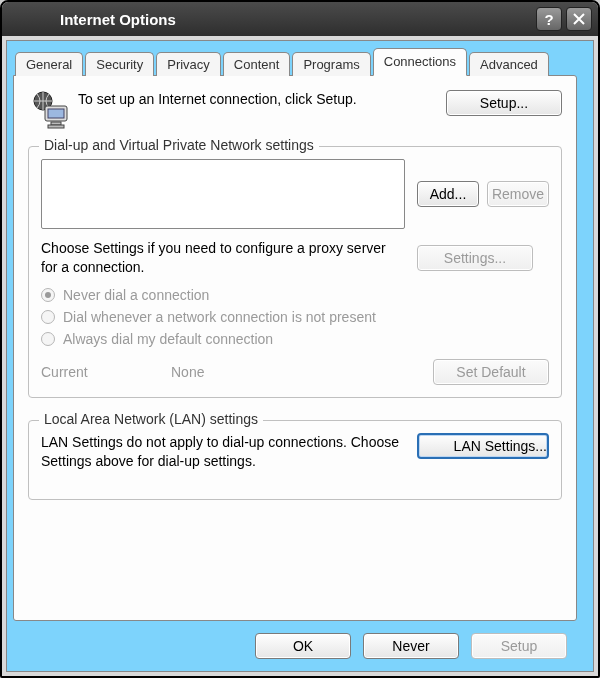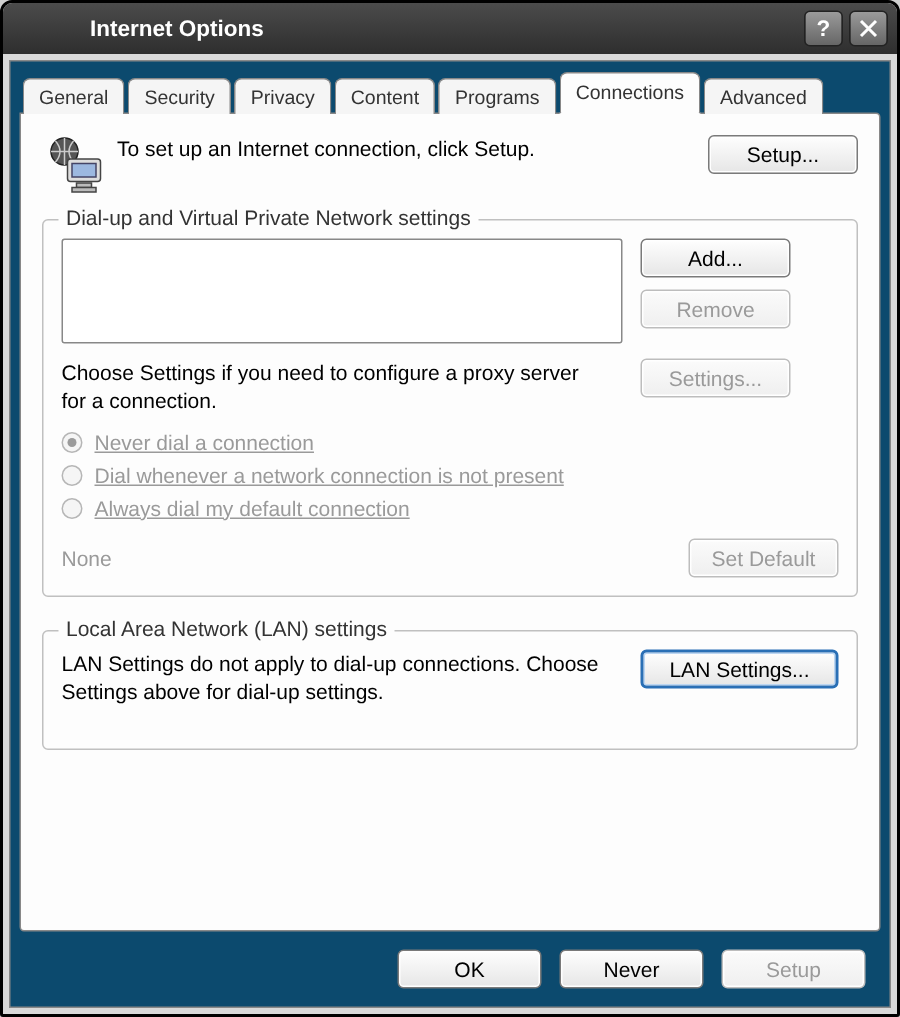--- a/index.html
+++ b/index.html
@@ -49,11 +49,11 @@
   
   .client {
     flex: 1;
-    background: #0c4a6e;
+    background: #7dd3fc;
     margin: 4px;
     border: 1px solid #888;
     display:flex; flex-direction:column;
-    padding: 6px 6px 0 6px;
+    padding: 6px 16px 0 6px;
   }
   
   .tabs {

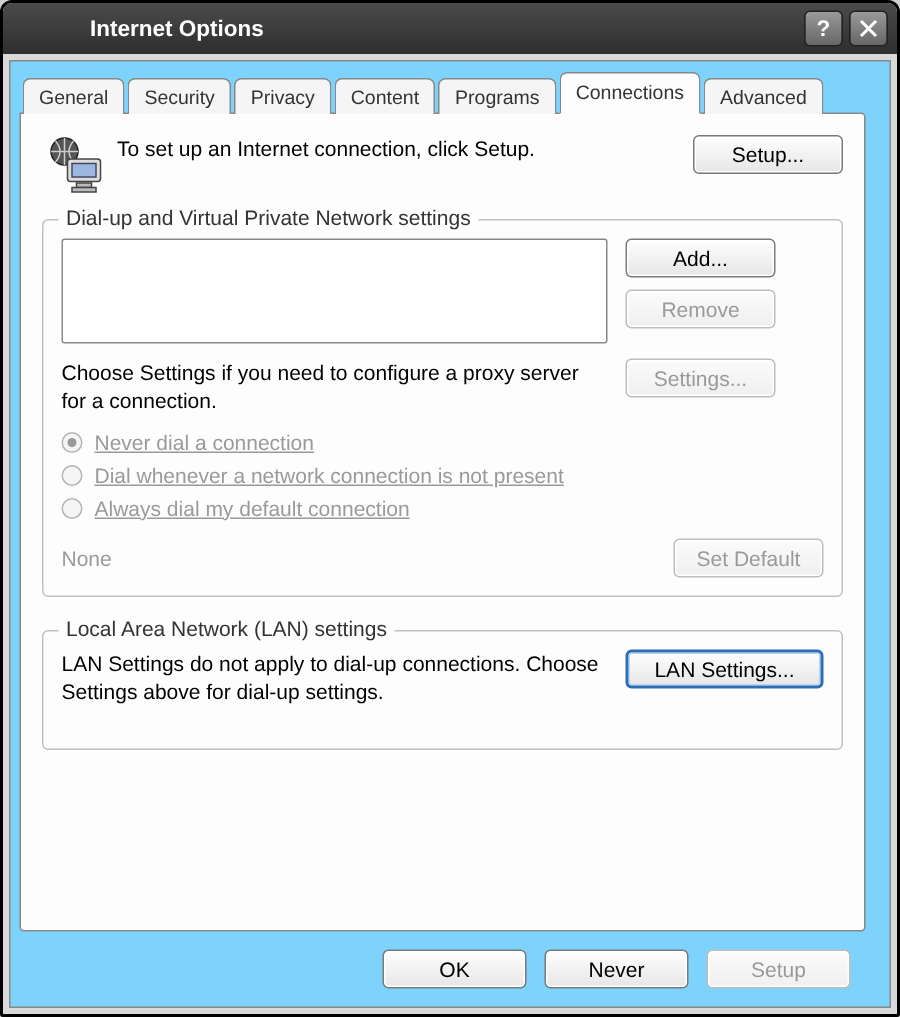--- a/index.html
+++ b/index.html
@@ -109,7 +109,7 @@
     border-radius: 4px;
     padding: 4px 0;
     font-size: 14px;
-    width: 100px;
+    width: 116px;
     text-align: center;
     cursor: pointer;
     box-shadow: inset 0 0 0 1px #fff;

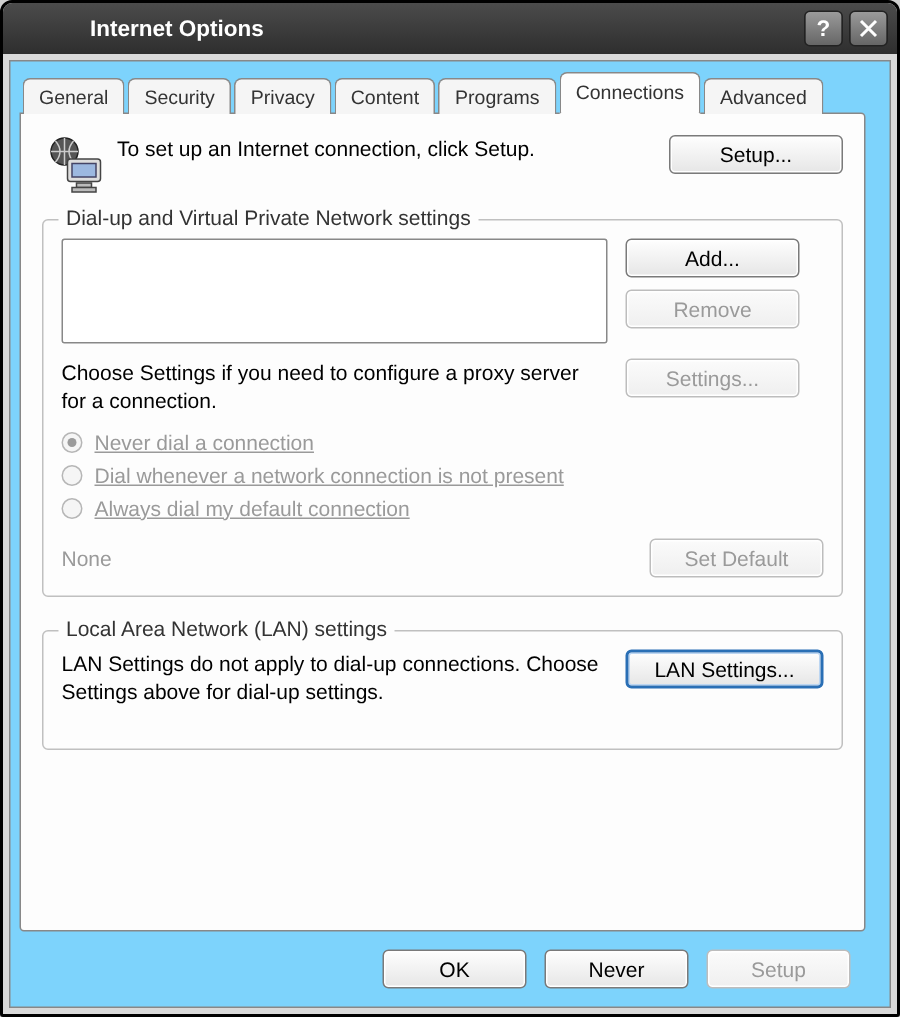--- a/index.html
+++ b/index.html
@@ -142,7 +142,7 @@
   }
   .rightcol {
     width:132px; margin-left:12px;
-    display:flex; flex-direction:column; gap:8px;
+    display:flex; flex-direction:row; gap:8px;align-items:center;
   }
   .dial-row2 { display:flex; margin-top:10px; }
   .dial-row2 .txt { flex:1; font-size:14px; line-height:1.35; padding-right:10px;}

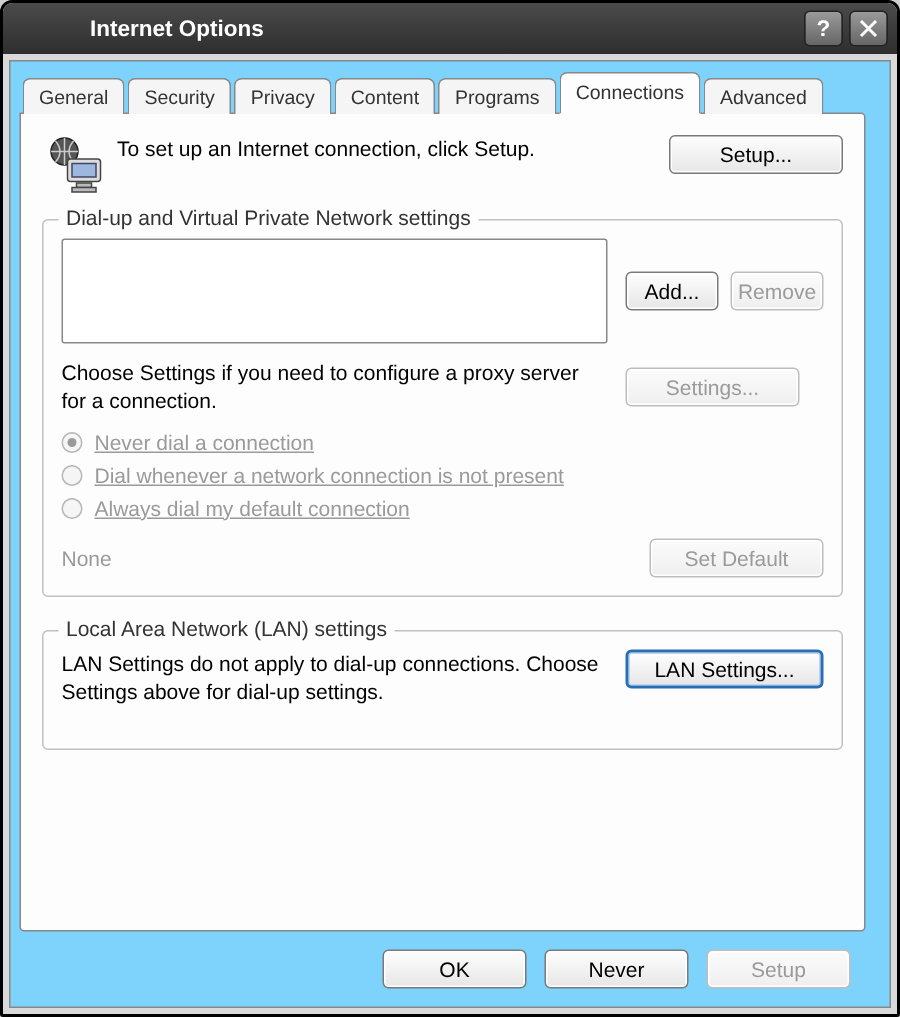--- a/index.html
+++ b/index.html
@@ -150,7 +150,7 @@
   .radios { margin-top:10px; }
   .radio-line {
     display:flex; align-items:center; gap:8px;
-    font-size:14px; color:#9a9a9a; margin:6px 0;text-decoration:underline;
+    font-size:14px; color:#9a9a9a; margin:6px 0;
   }
   .radio-dot {
     width:14px; height:14px; border-radius:50%;

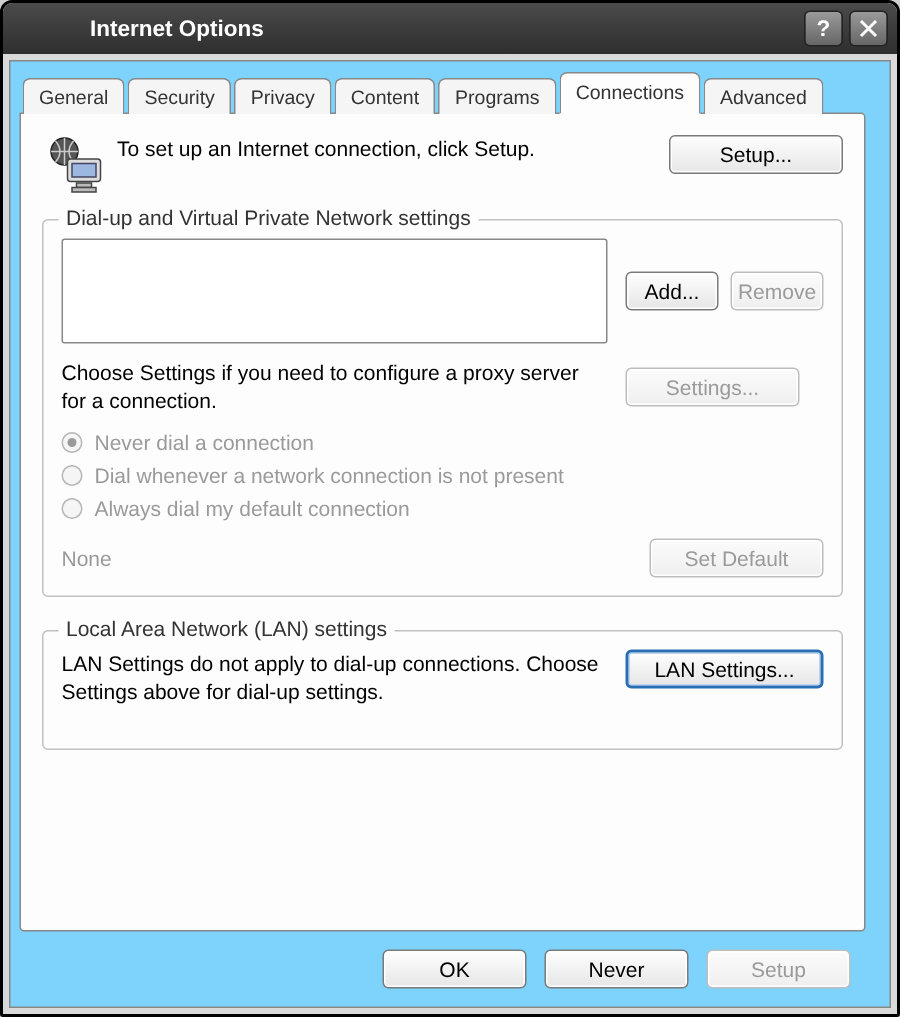--- a/index.html
+++ b/index.html
@@ -258,6 +258,7 @@
         </div>
 
         <div class="cur-row">
+          <span class="lbl">Current</span>
           <span class="val">None</span>
           <button class="btn disabled" disabled="">Set Default</button>
         </div>

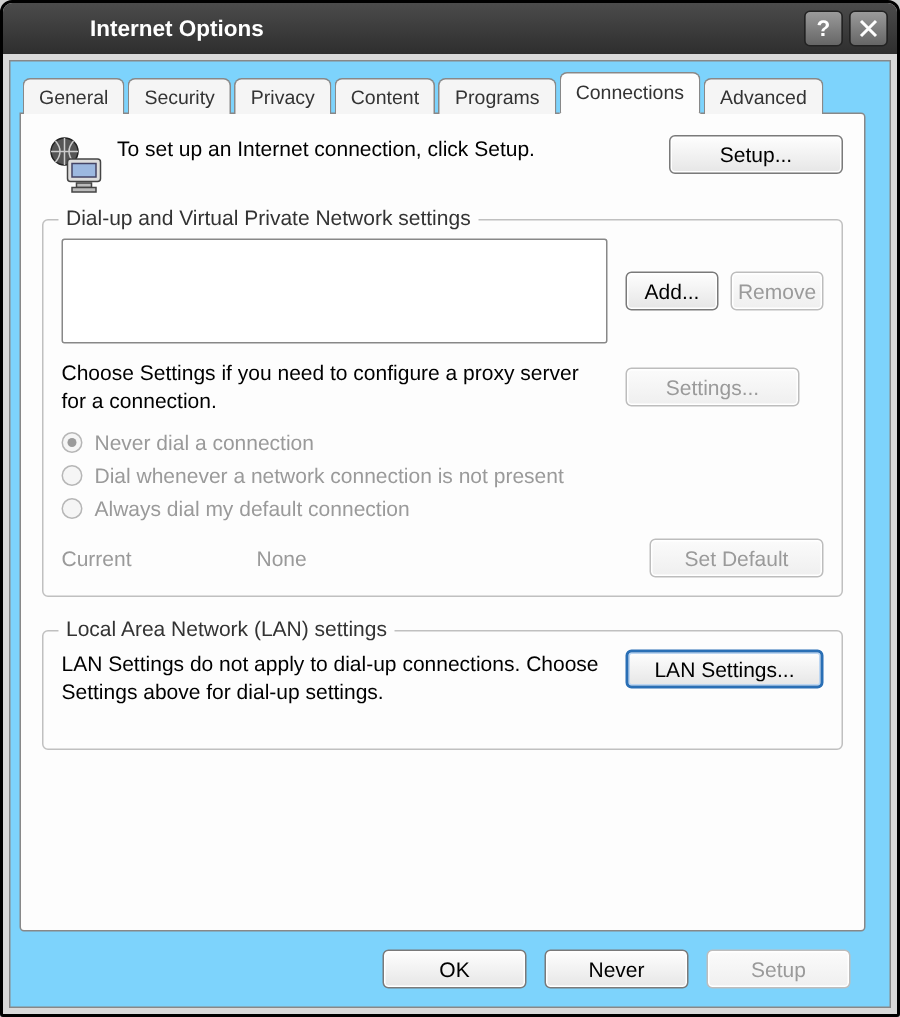--- a/index.html
+++ b/index.html
@@ -268,7 +268,7 @@
         <span class="legend">Local Area Network (LAN) settings</span>
         <div class="lan-row">
           <div class="txt">LAN Settings do not apply to dial-up connections. Choose Settings above for dial-up settings.</div>
-          <button class="btn default" style="width:132px;">LAN Settings...</button>
+          <button class="btn default" style="width:132px;text-align:right;">LAN Settings...</button>
         </div>
       </div>
 

